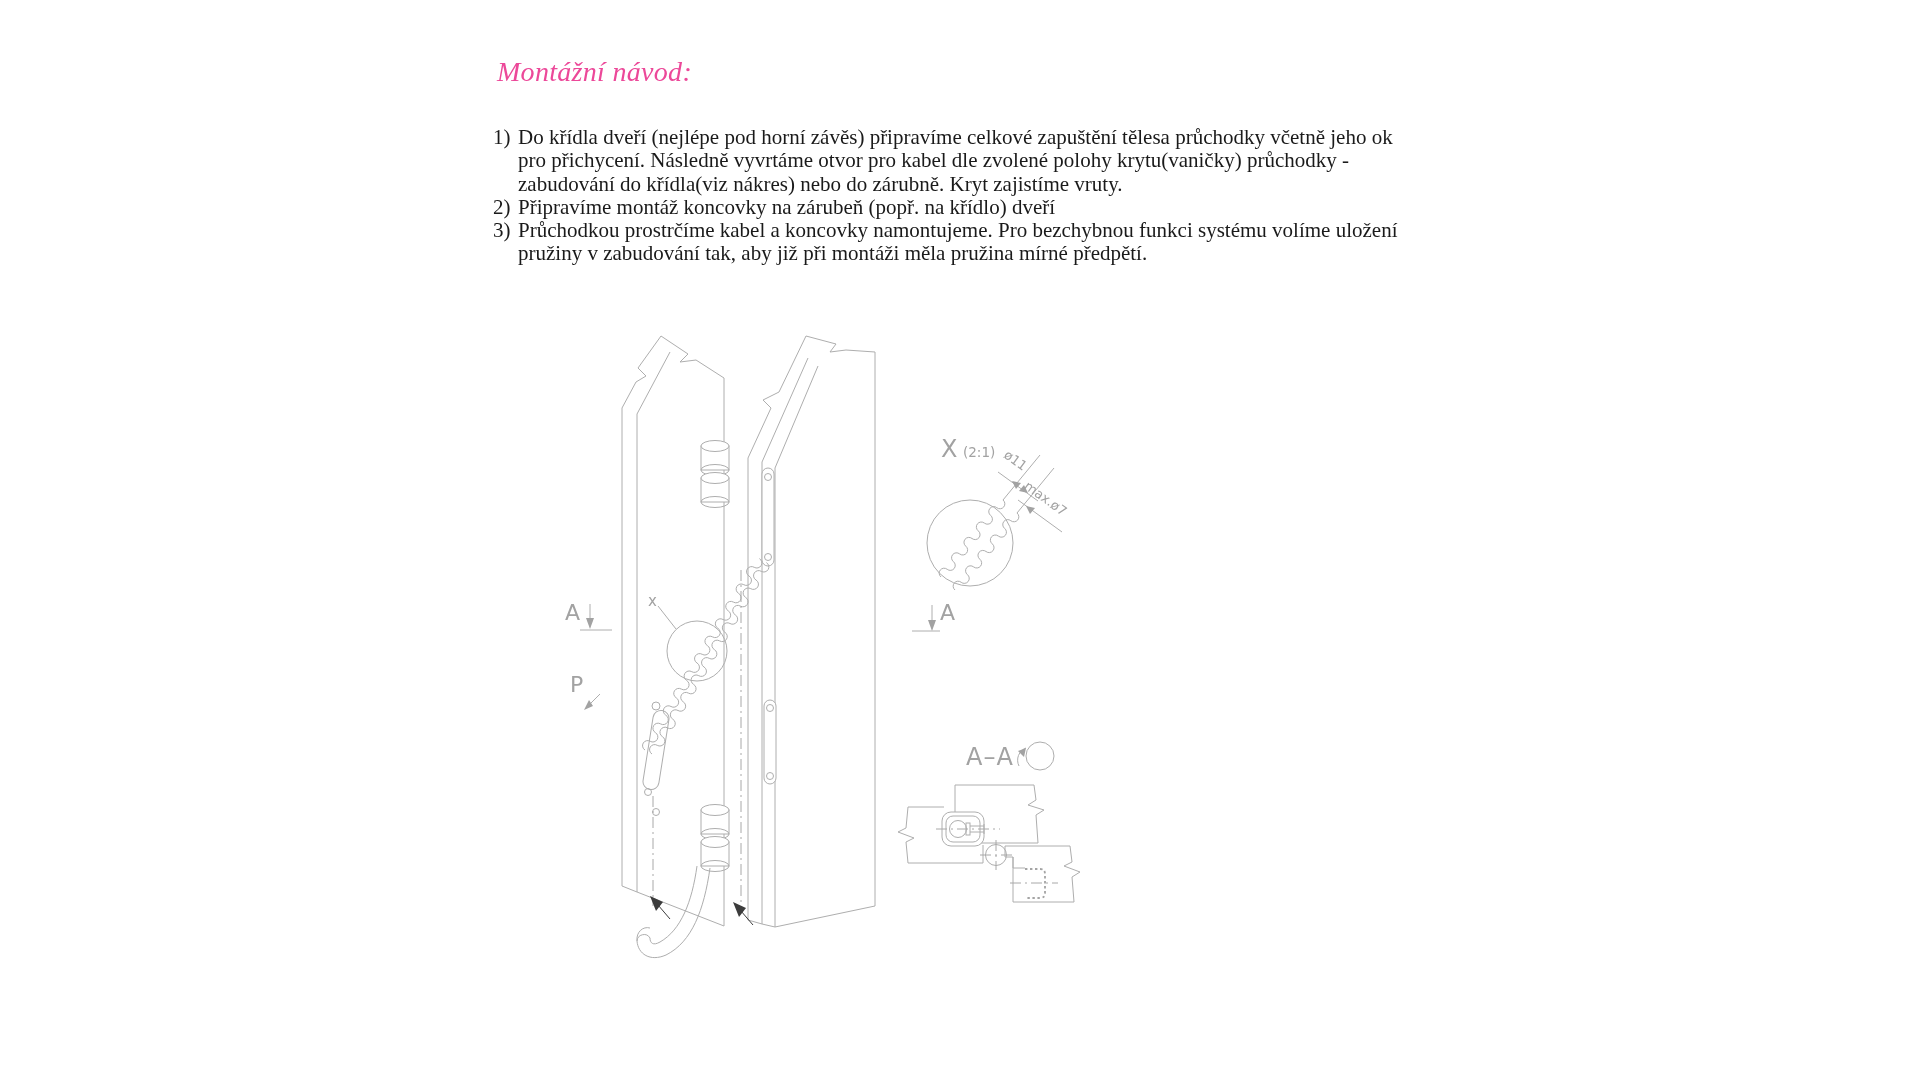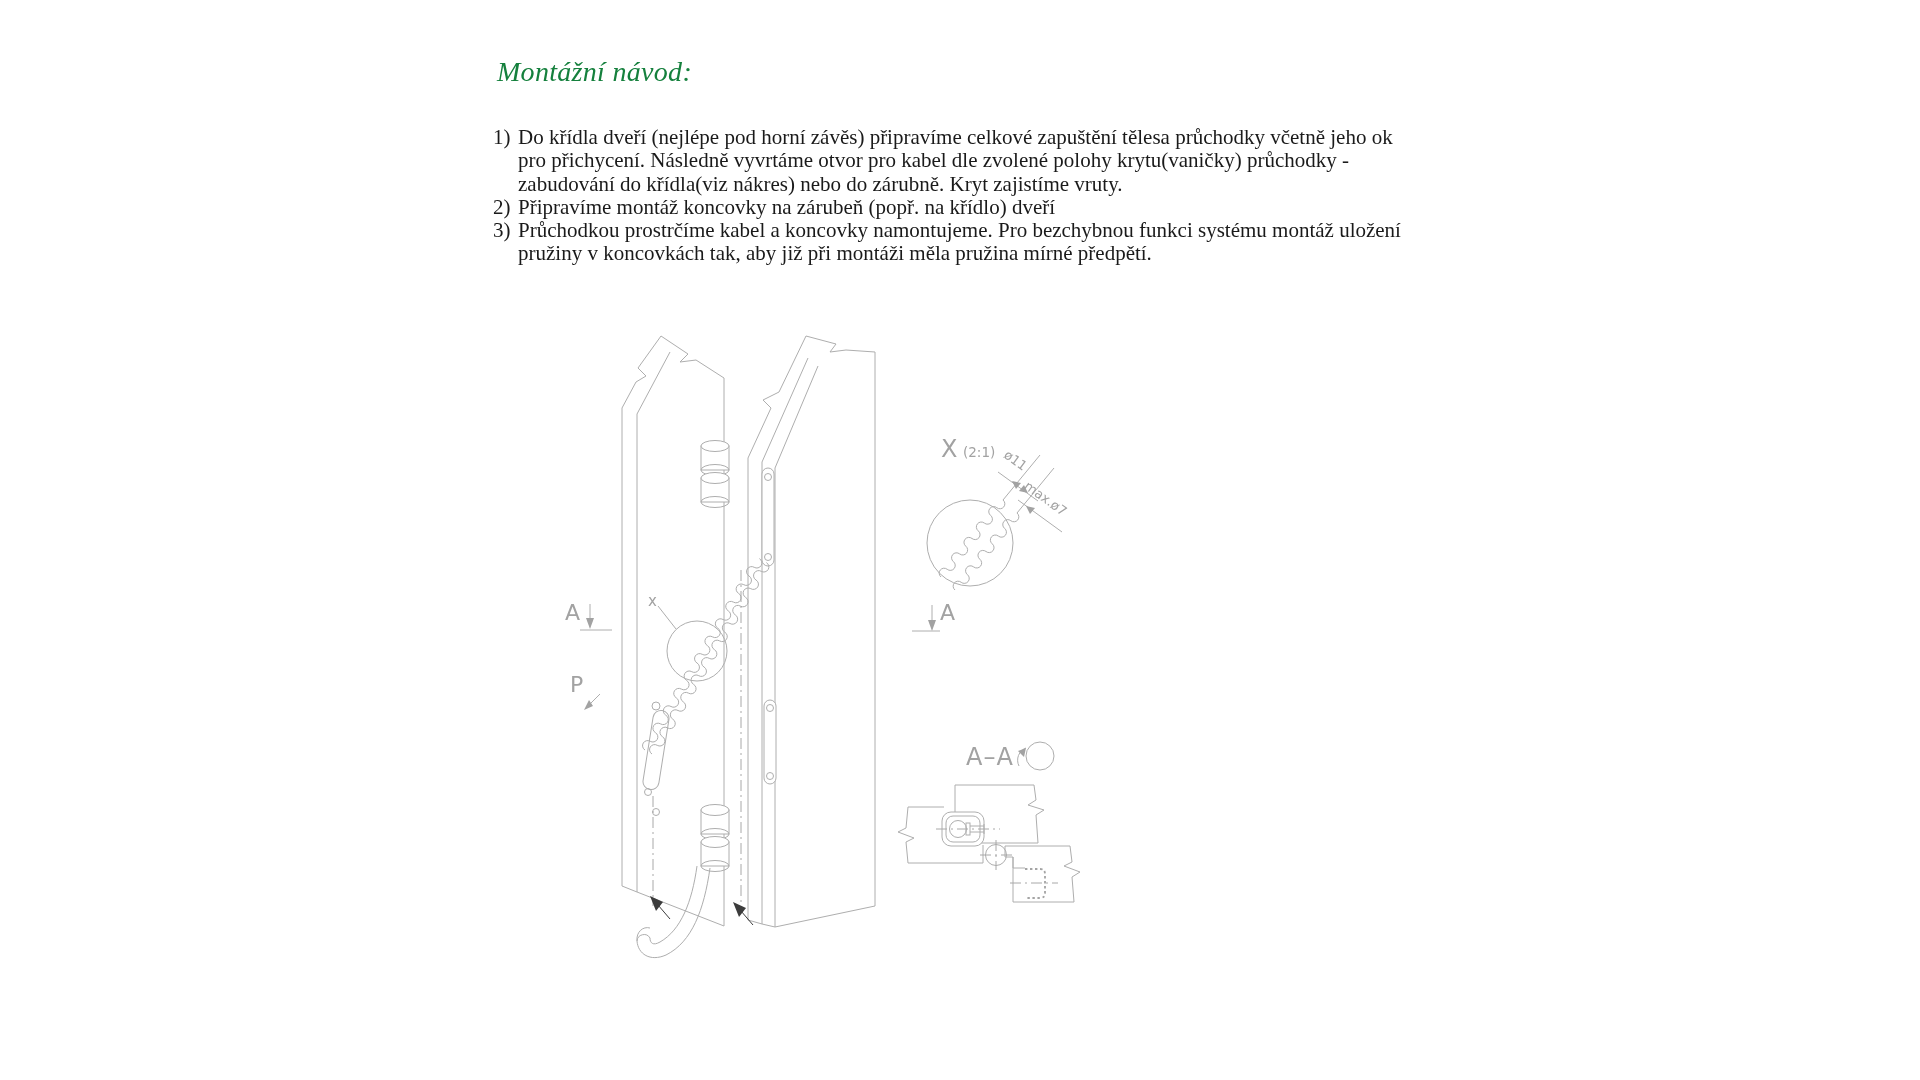--- a/index.html
+++ b/index.html
@@ -6,7 +6,7 @@
   .page{position:relative;width:1920px;height:1080px;background:#ffffff;overflow:hidden;
         font-family:"Liberation Serif", serif;color:#1a1a1a;}
   .title{position:absolute;left:497px;top:56px;font-size:28px;font-style:italic;
-         font-weight:normal;margin:0;letter-spacing:.3px;color:#15803d;}
+         font-weight:normal;margin:0;letter-spacing:.3px;color:#ec4899;}
   .list{position:absolute;left:493px;top:126px;width:912px;font-size:21px;line-height:23.3px;}
   .li{display:flex;}
   .li .num{flex:0 0 25px;}

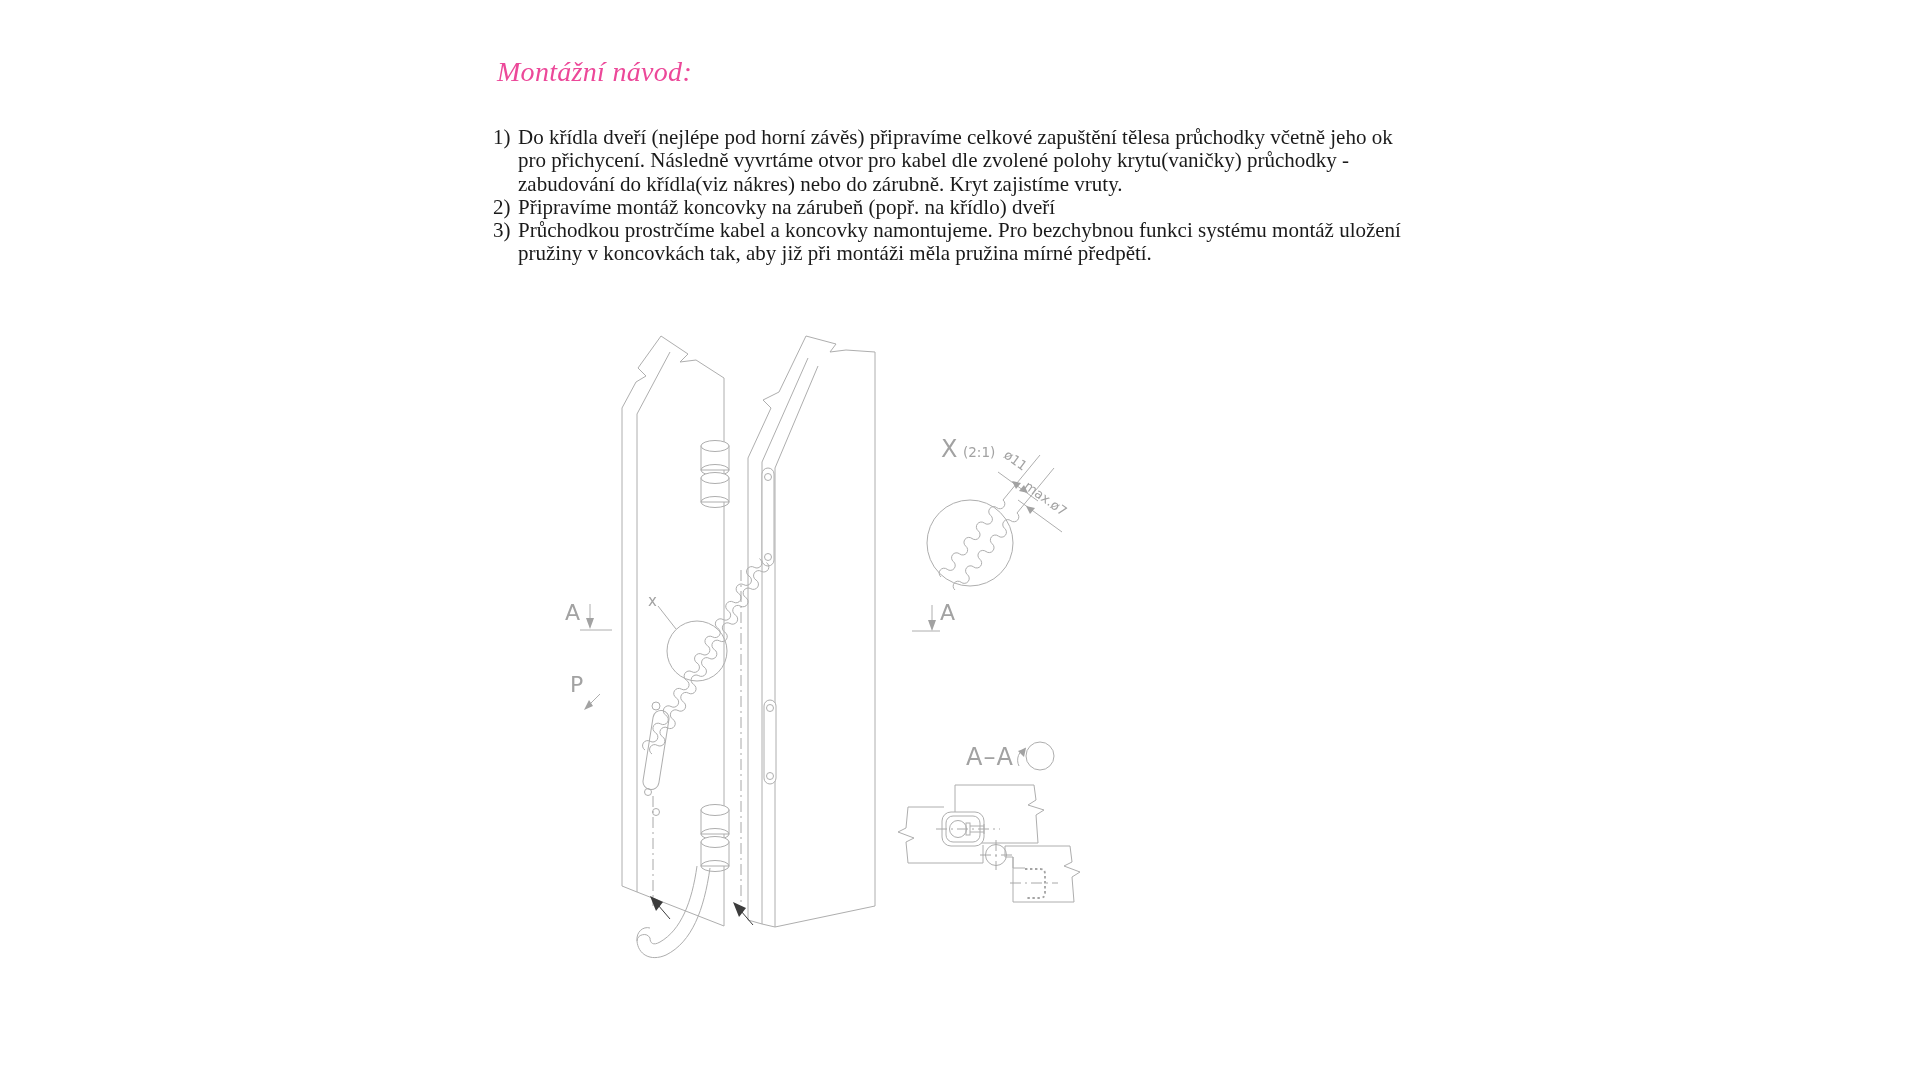--- a/index.html
+++ b/index.html
@@ -37,7 +37,7 @@
     </div>
     <div class="li">
       <span class="num">3)</span>
-      <span class="txt">Průchodkou prostrčíme kabel a koncovky namontujeme. Pro bezchybnou funkci systému montáž uložení pružiny v koncovkách tak, aby již při montáži měla pružina mírné předpětí.</span>
+      <span class="txt">Průchodkou prostrčíme kabel a koncovky namontujeme. Pro bezchybnou funkci systému volíme uložení pružiny v zabudování tak, aby již při montáži měla pružina mírné předpětí.</span>
     </div>
   </div>
 

